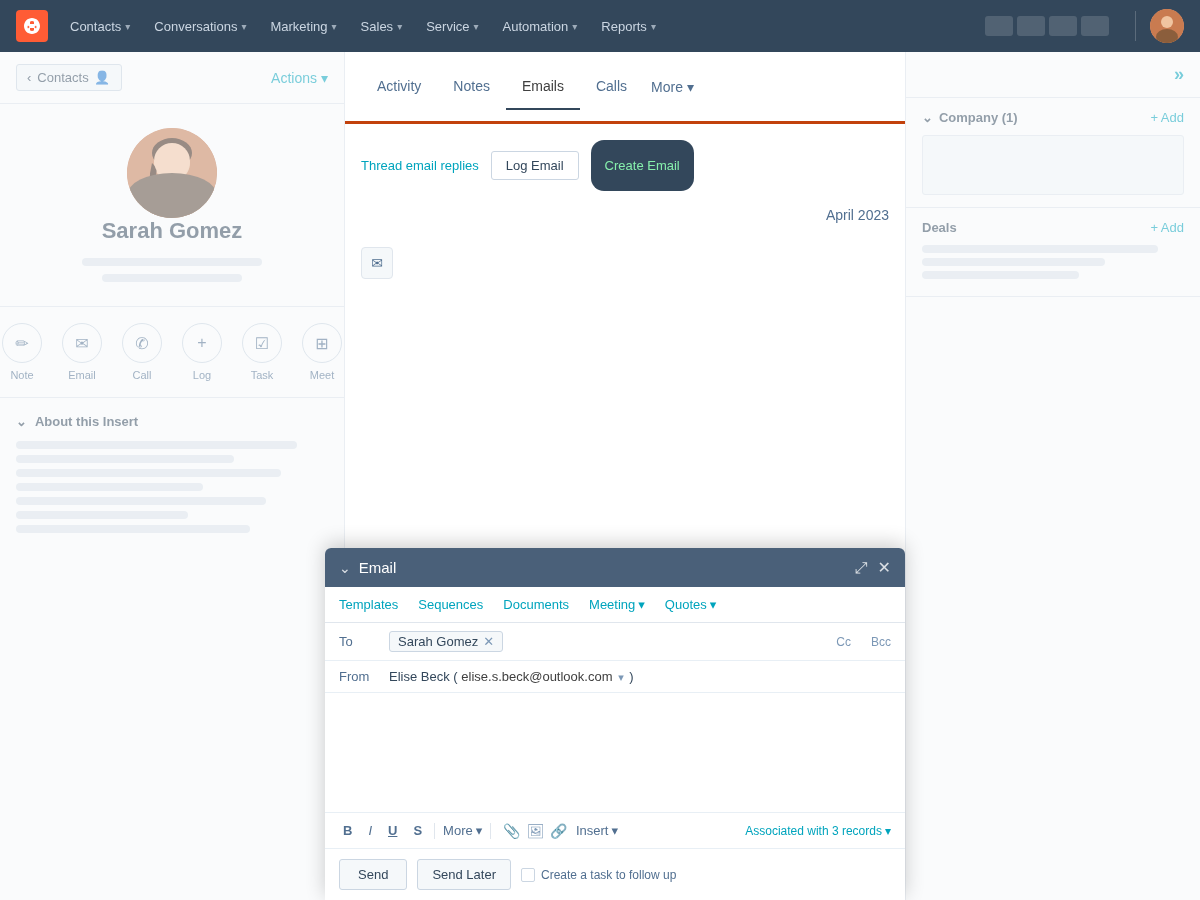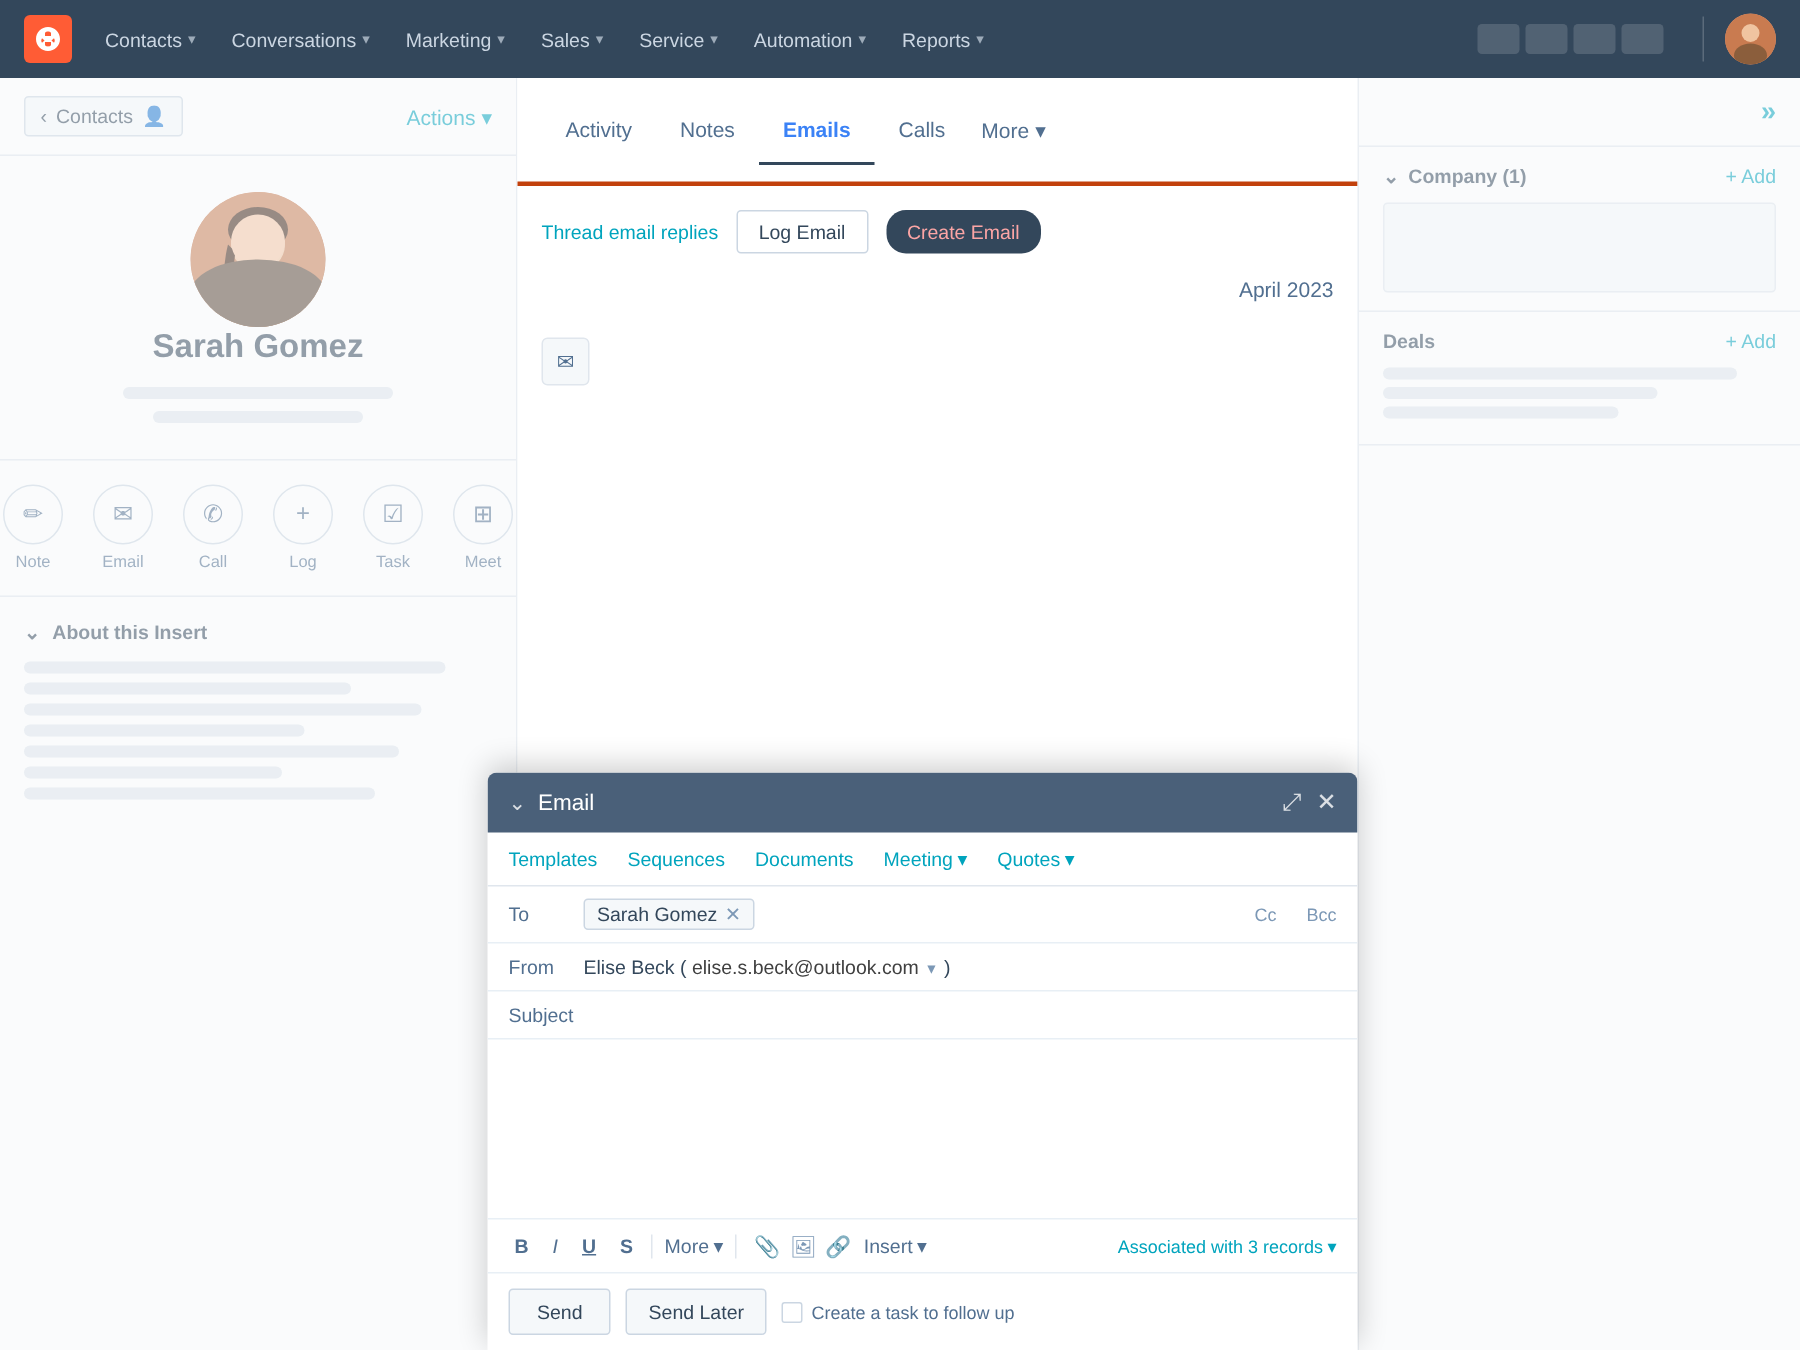--- a/index.html
+++ b/index.html
@@ -163,7 +163,7 @@
       margin-bottom: -1px;
     }
     .tab-item.active {
-      color: #3b82f6; border-bottom-color: #33475b; font-weight: 700;
+      color: #404040; border-bottom-color: #33475b; font-weight: 400;
     }
     .tab-more {
       display: flex; align-items: center; gap: 4px;

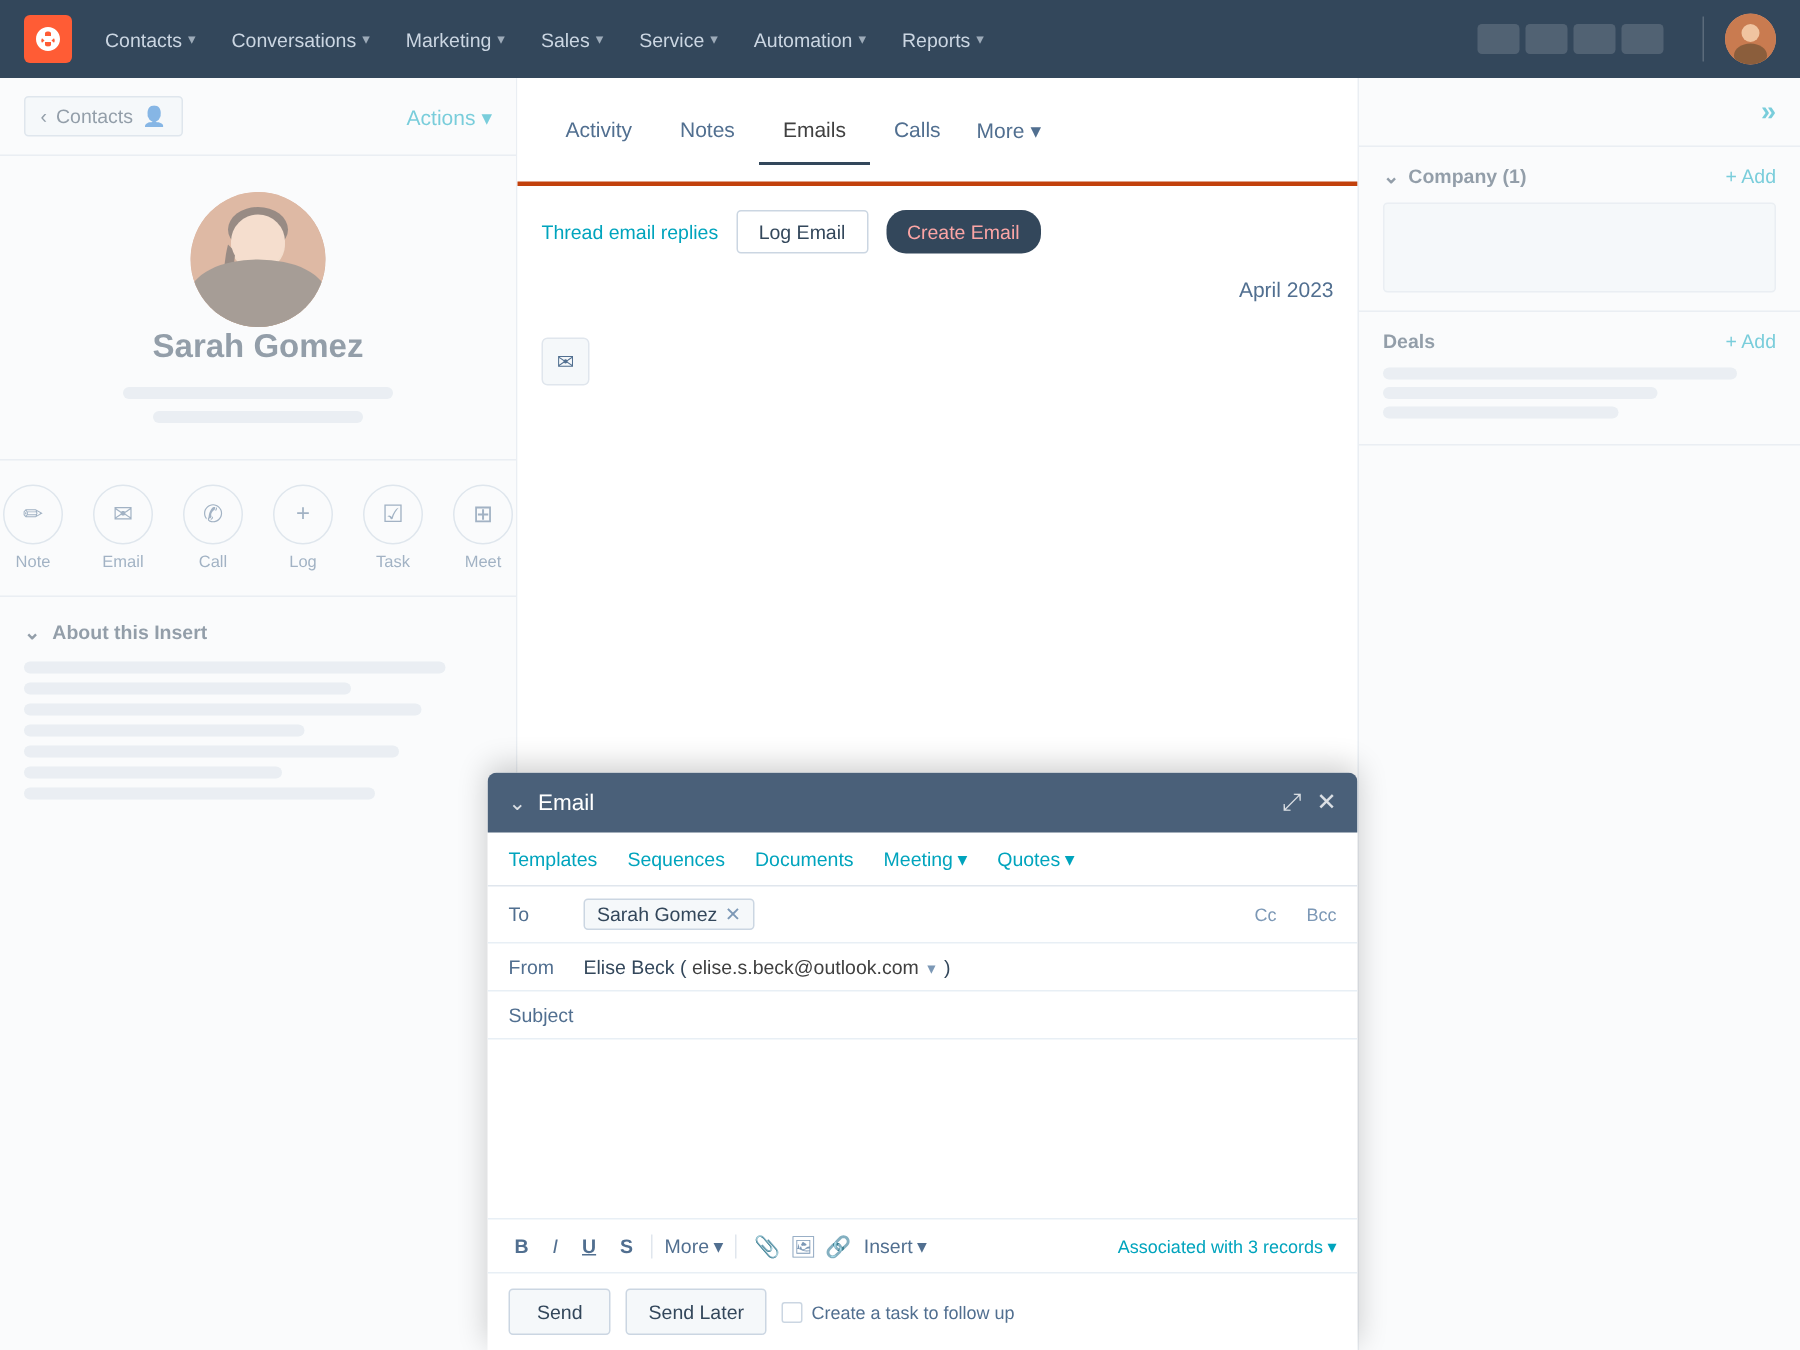--- a/index.html
+++ b/index.html
@@ -185,8 +185,8 @@
       border-radius: 3px; cursor: pointer;
     }
     .btn-create-email {
-      padding: 7px 14px;
-      background: #33475b; color: #fca5a5; font-size: 13px;
+      padding: 18px 14px;
+      background: #33475b; color: #86efac; font-size: 13px;
       border: none; border-radius: 13px; cursor: pointer;
     }
 

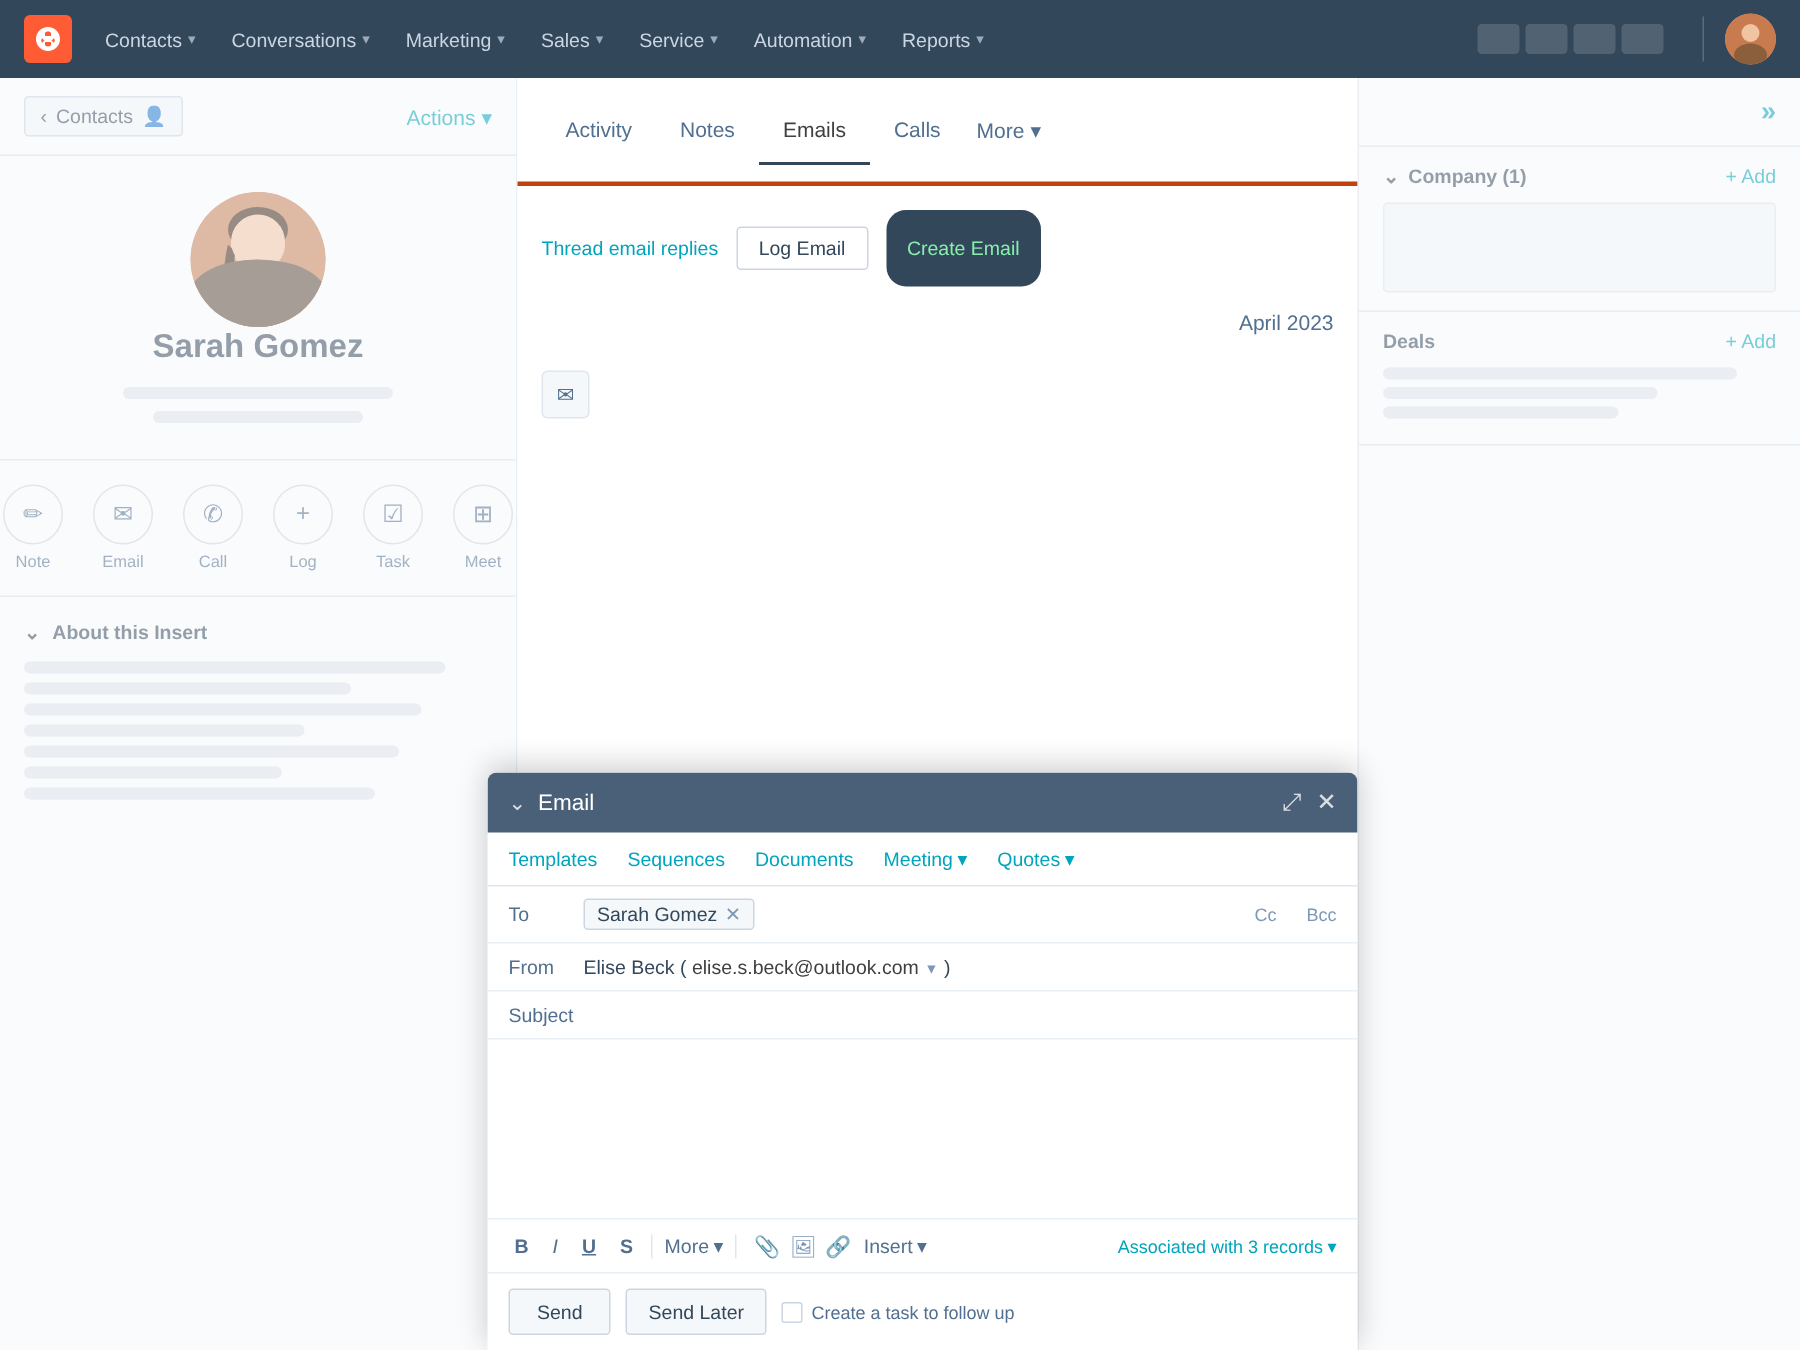--- a/index.html
+++ b/index.html
@@ -574,10 +574,6 @@
         </div>
       </div>
 
-      <div class="subject-field">
-        <span class="subject-label">Subject</span>
-        <input class="subject-input" type="text" placeholder="" style="">
-      </div>
 
       <div class="email-body" contenteditable="true" style=""></div>
 

